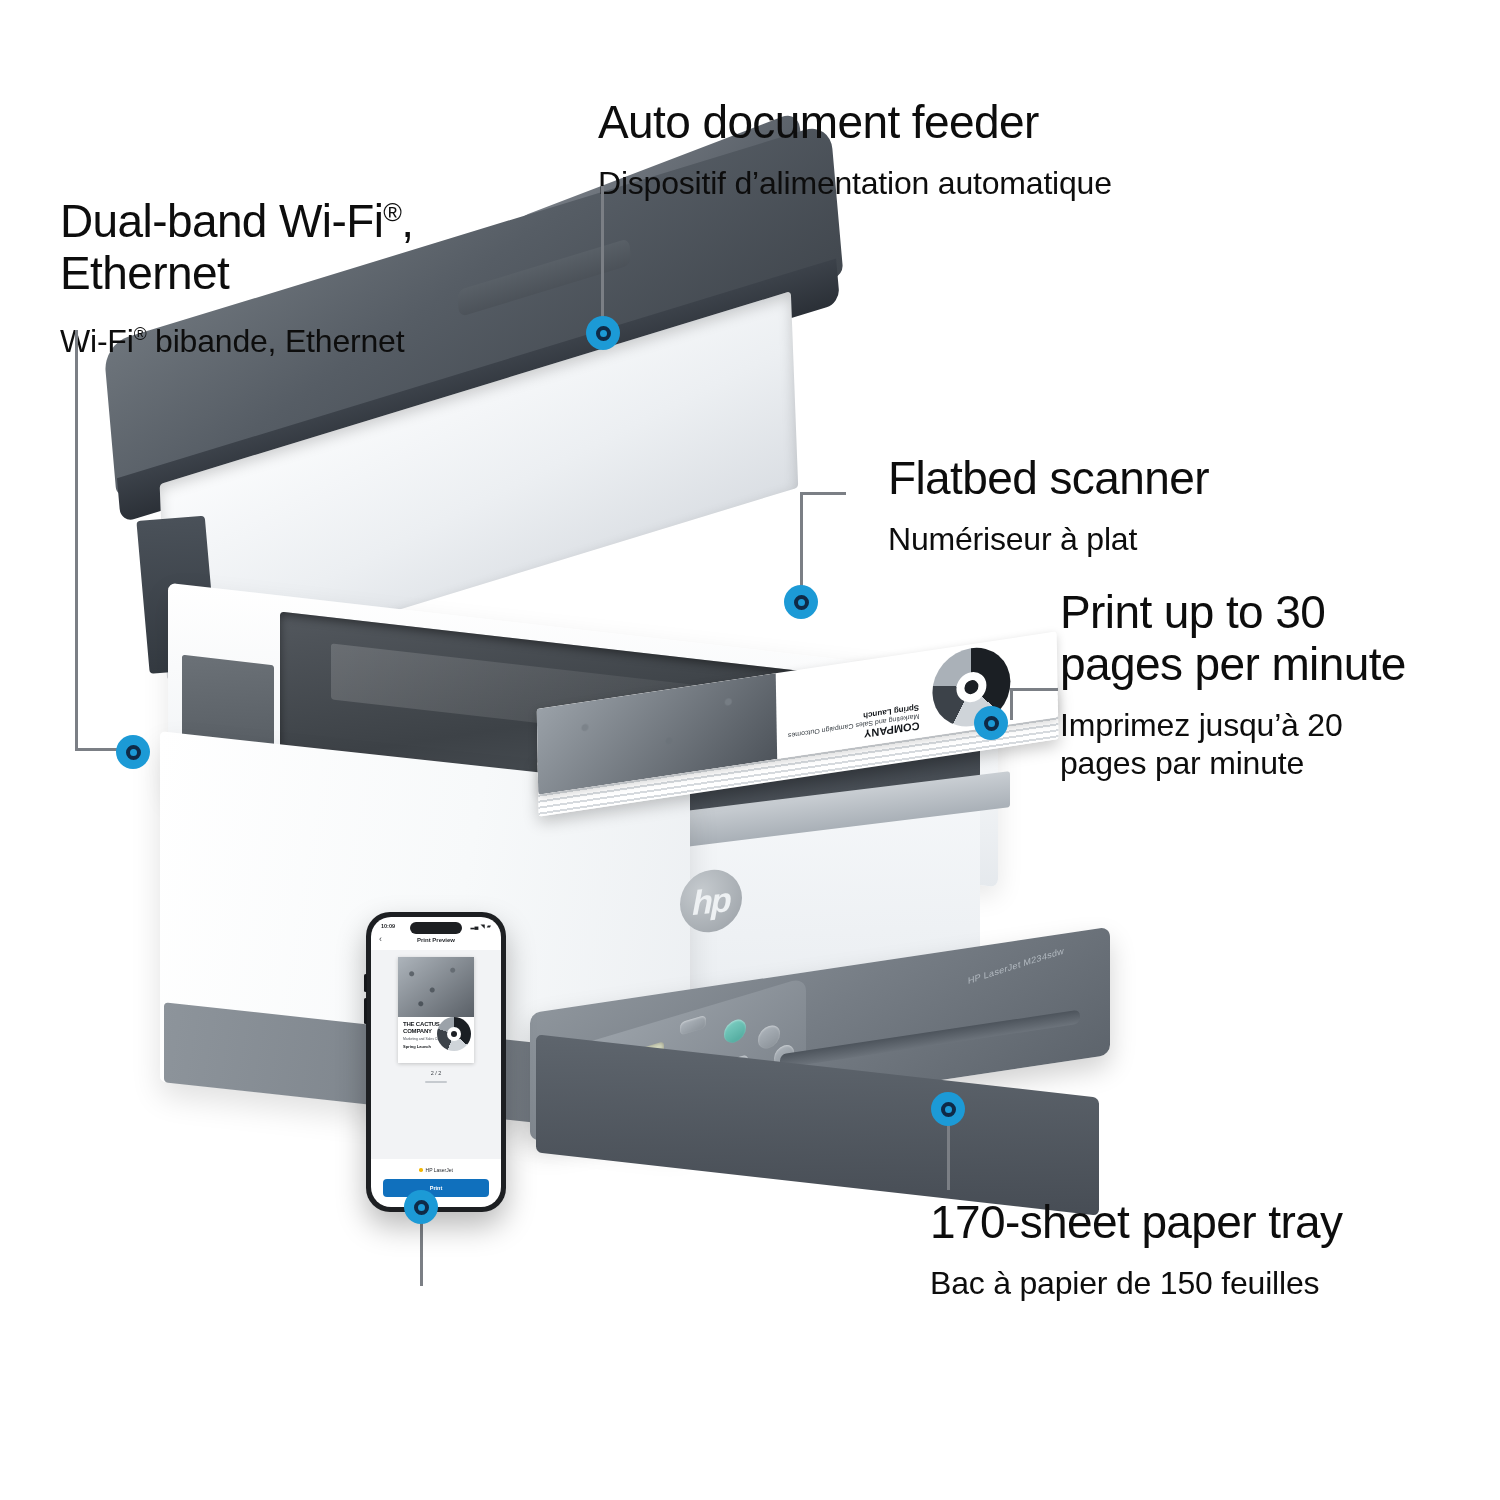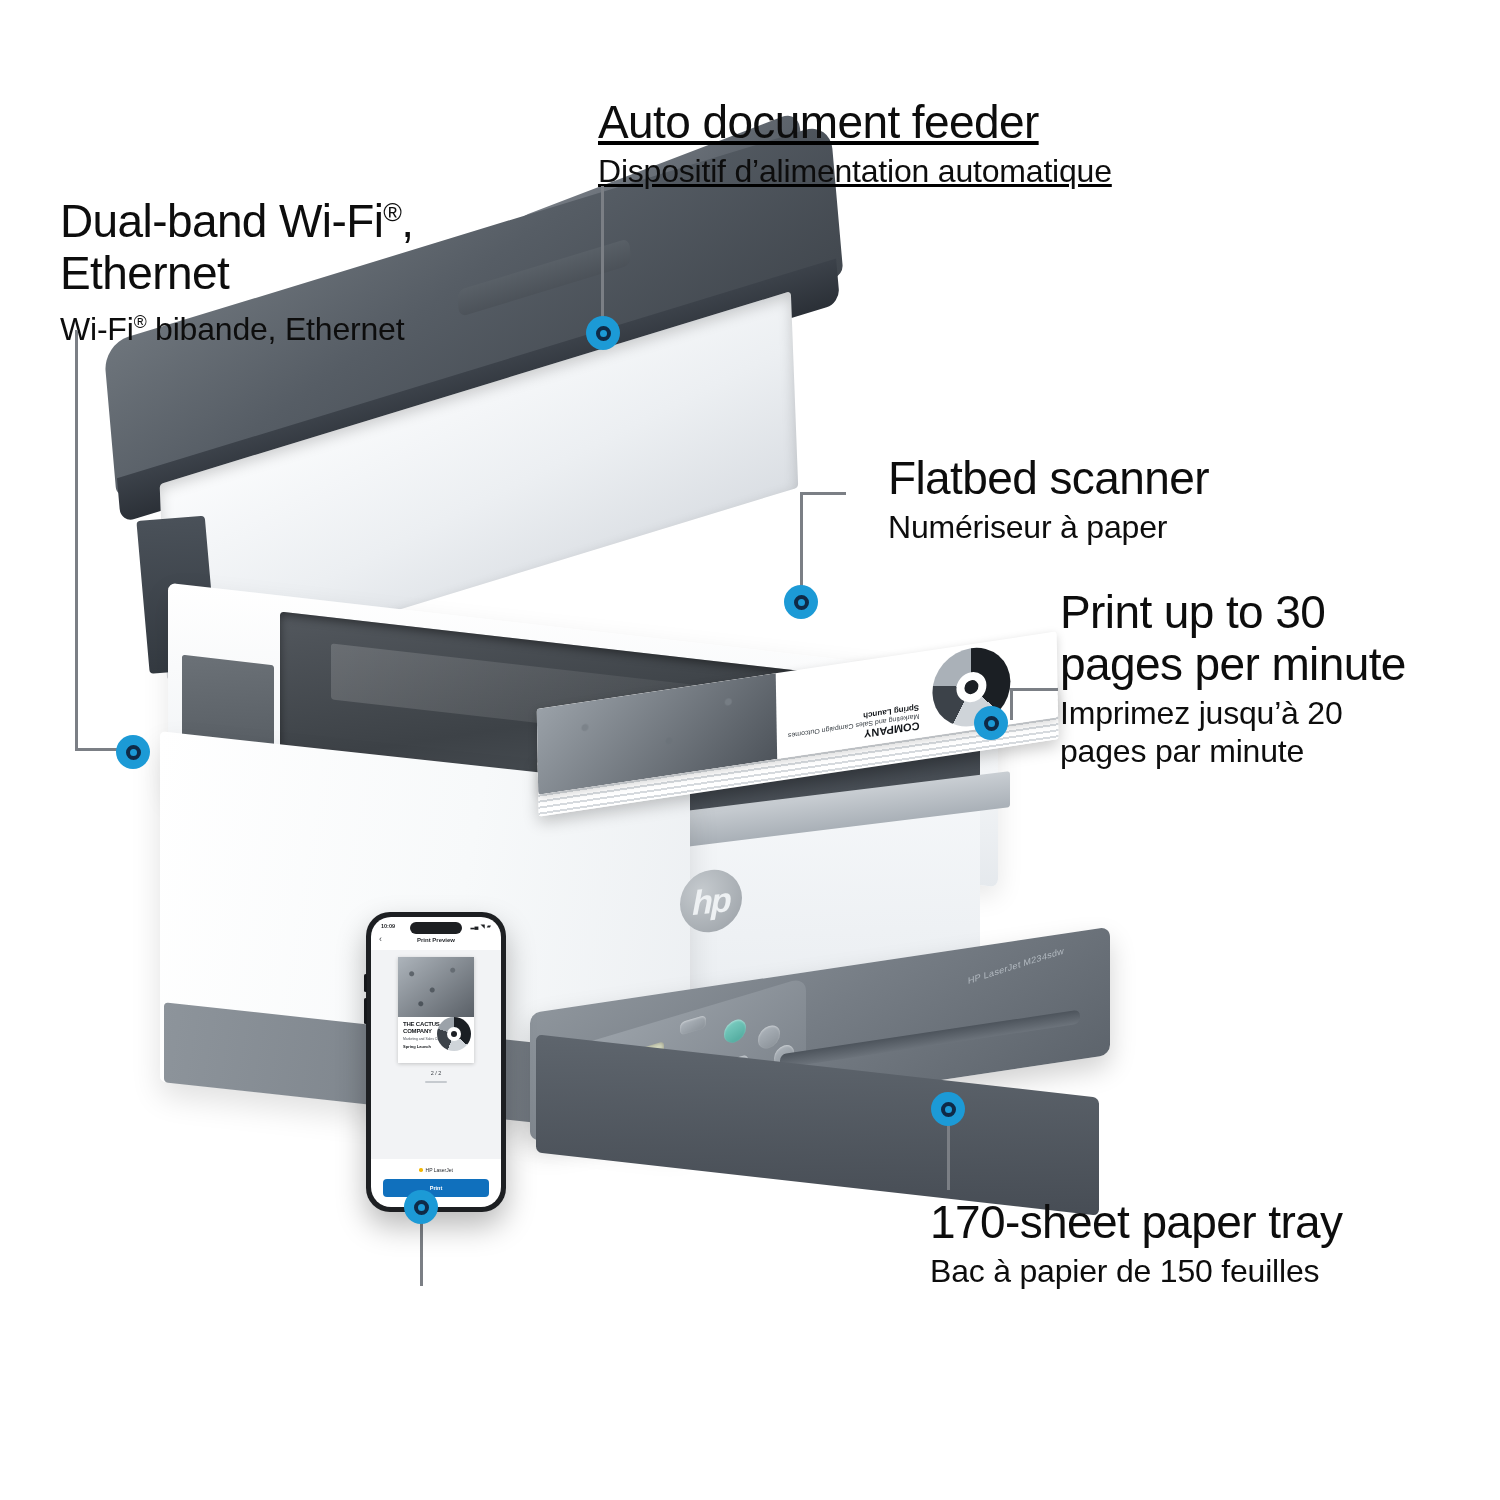--- a/index.html
+++ b/index.html
@@ -294,7 +294,7 @@
   <div class="lead h" style="left:75px;top:748px;width:48px;"></div>
   <div class="dot" style="left:116px;top:735px;"></div>
 
-  <div class="callout ta-l" style="left:598px;top:96px;width:640px;text-decoration:underline;">
+  <div class="callout ta-l" style="left:598px;top:96px;width:640px;">
     <div class="c-title">Auto document feeder</div>
     <div class="c-sub">Dispositif d’alimentation automatique</div>
   </div>

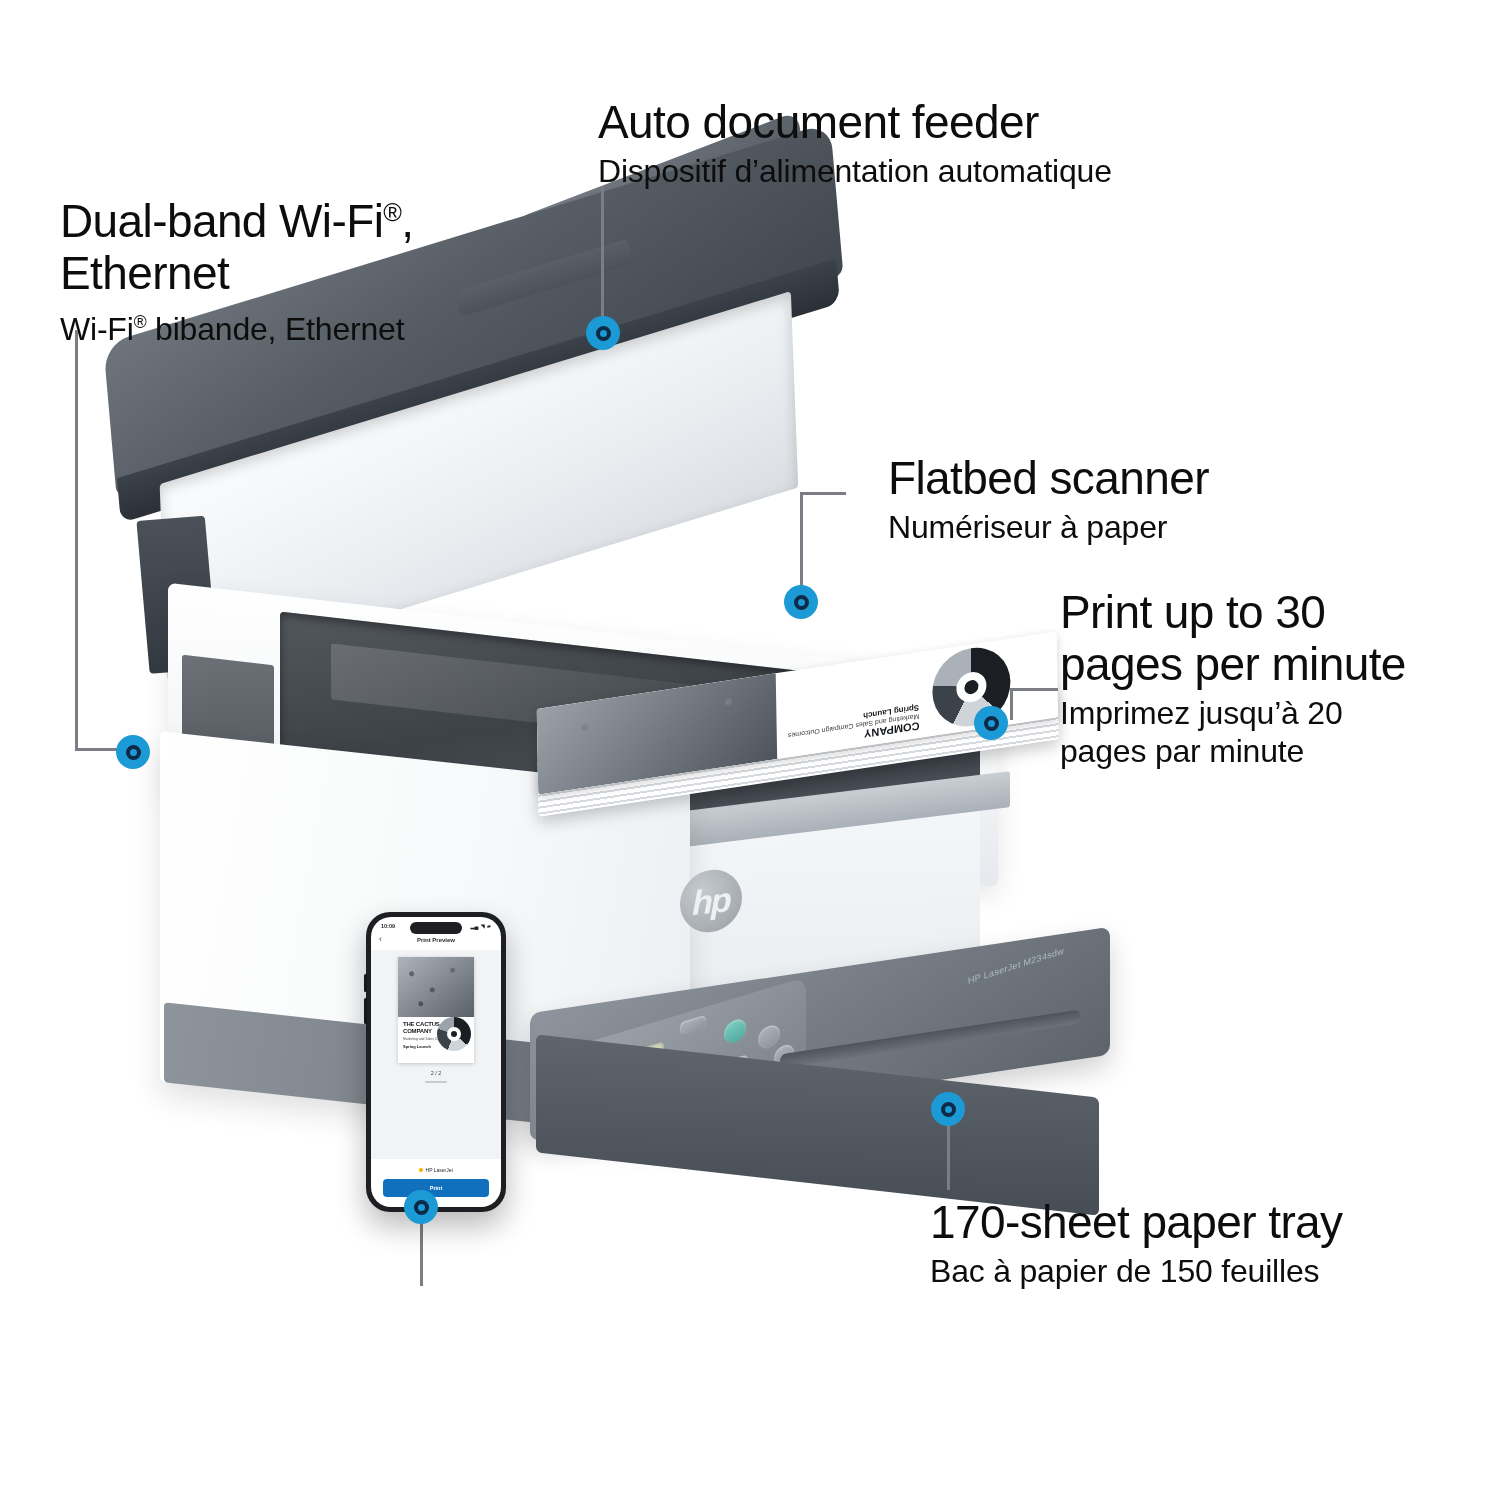--- a/index.html
+++ b/index.html
@@ -11,7 +11,7 @@
   
   .callout{position:absolute;}
   .c-title{font-size:46px;line-height:52px;font-weight:400;letter-spacing:-0.6px;color:#0d0d0d;white-space:pre-line;}
-  .c-sub{font-size:32px;line-height:38px;font-weight:400;letter-spacing:-0.2px;color:#0d0d0d;white-space:pre-line;margin-top:4px;}
+  .c-sub{font-size:32px;line-height:38px;font-weight:400;letter-spacing:-0.2px;color:#0d0d0d;white-space:pre-line;margin-top:16px;}
   .c-title sup,.c-sub sup{font-size:.55em;vertical-align:super;}
   .ta-l{text-align:left;}
 

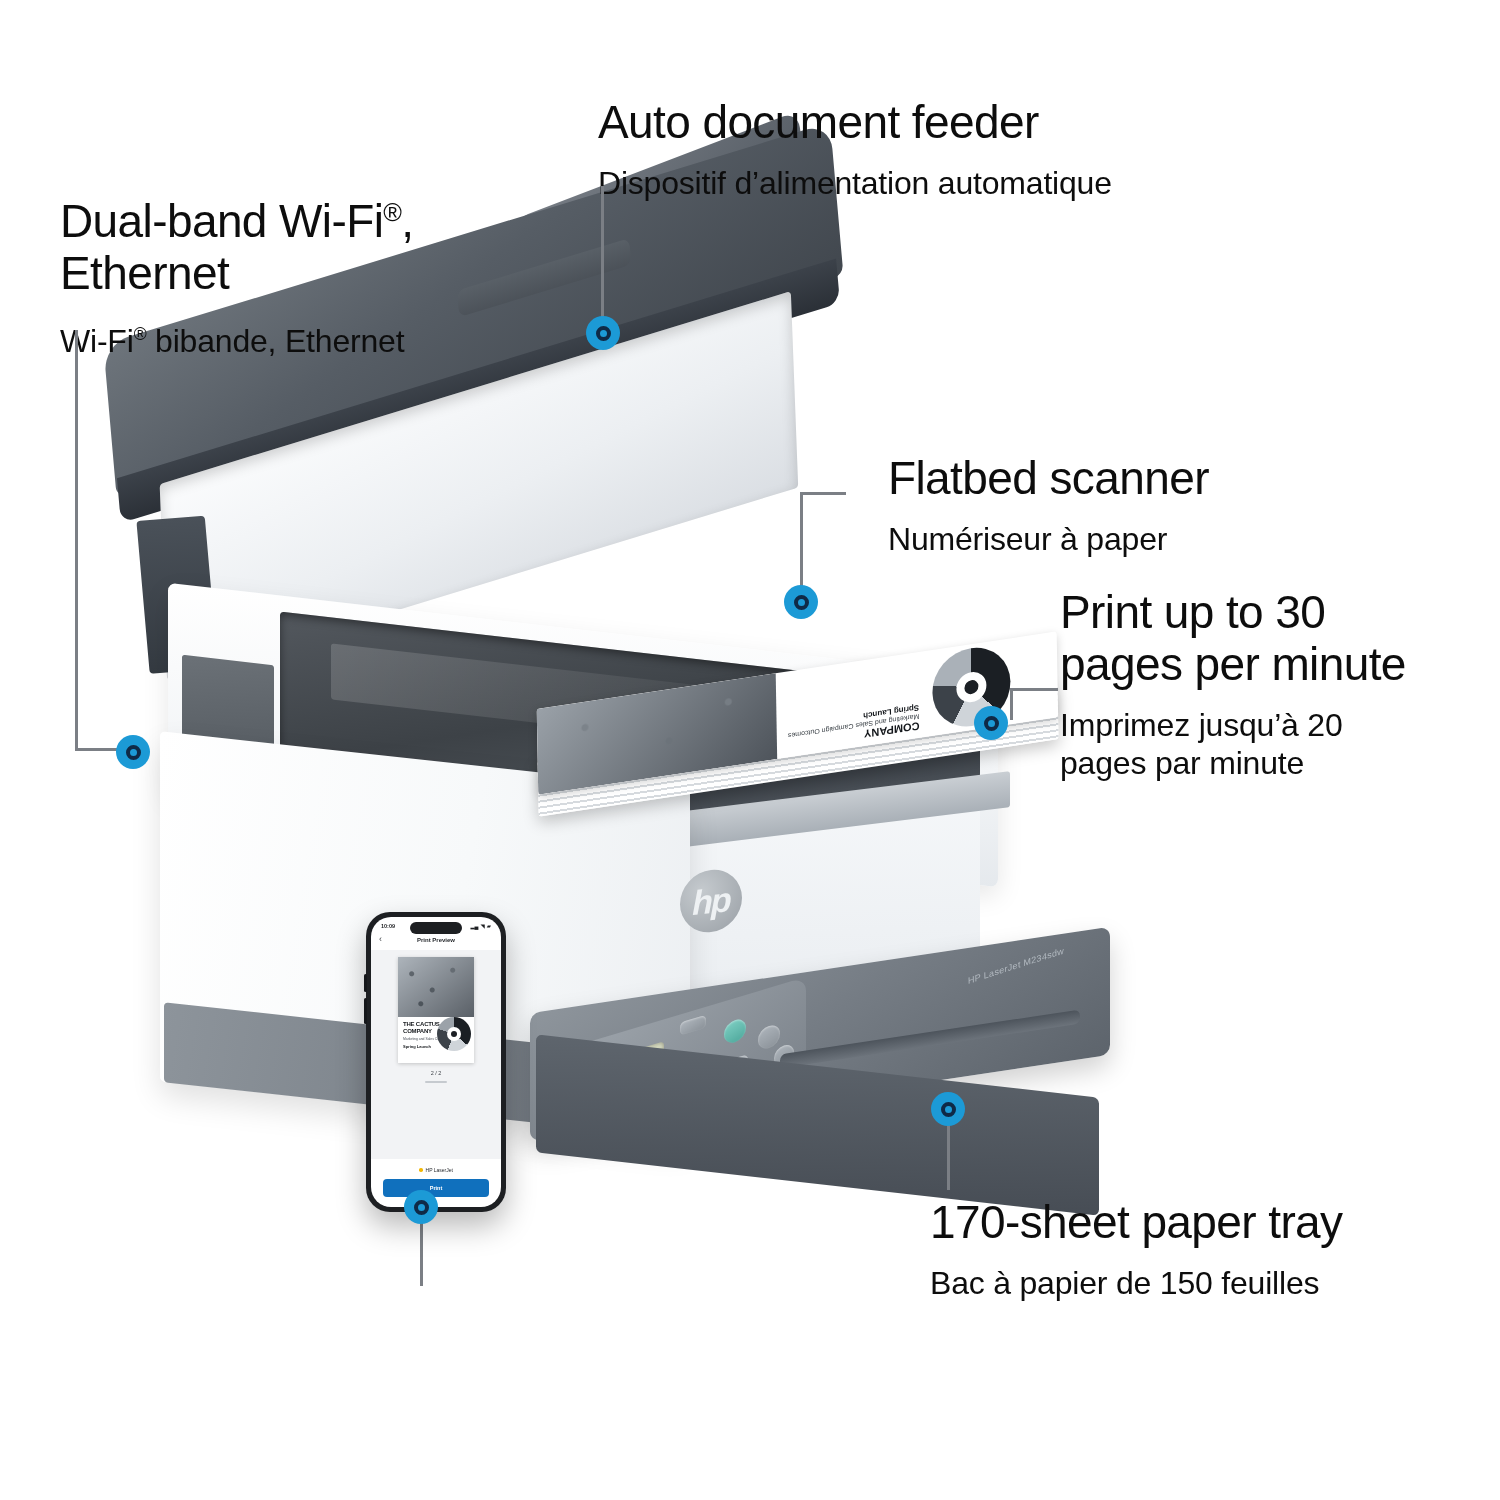--- a/index.html
+++ b/index.html
@@ -303,7 +303,7 @@
 
   <div class="callout ta-l" style="left:888px;top:452px;width:420px;">
     <div class="c-title">Flatbed scanner</div>
-    <div class="c-sub">Numériseur à paper</div>
+    <div class="c-sub">Numériseur à plat</div>
   </div>
   <div class="lead h" style="left:800px;top:492px;width:46px;"></div>
   <div class="lead v" style="left:800px;top:492px;height:106px;"></div>

